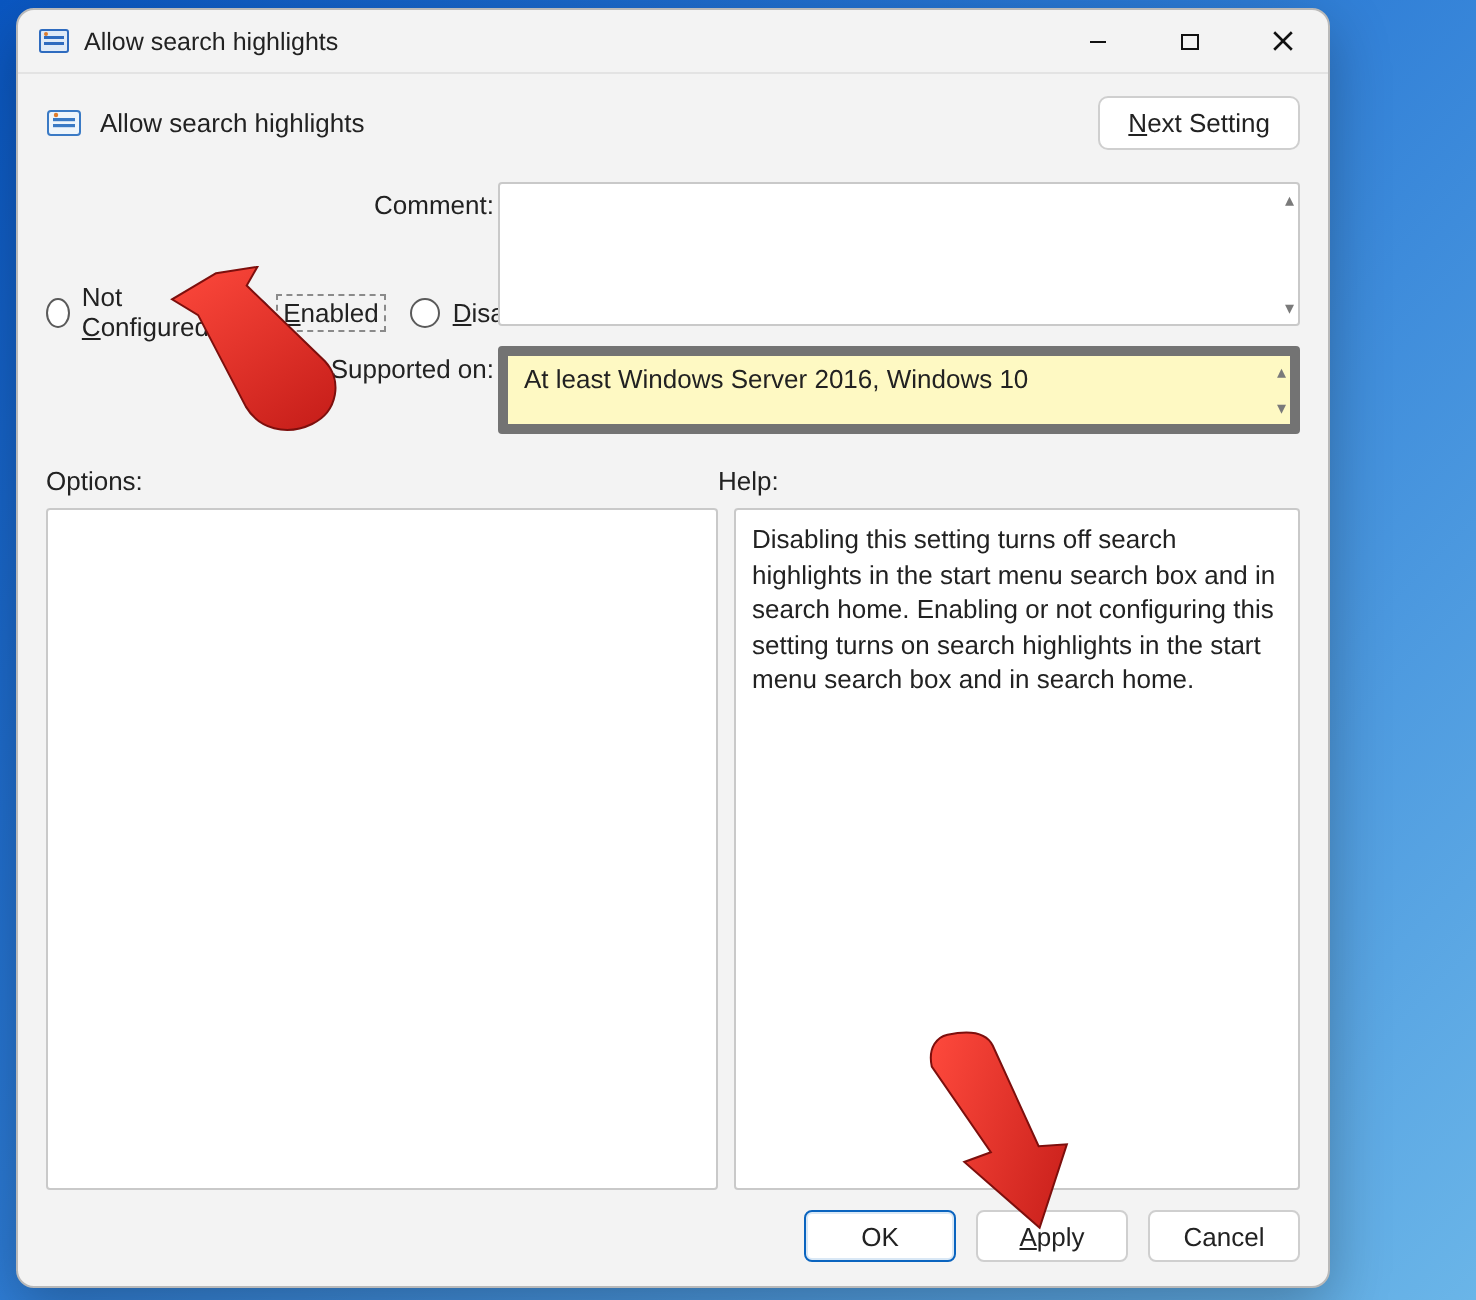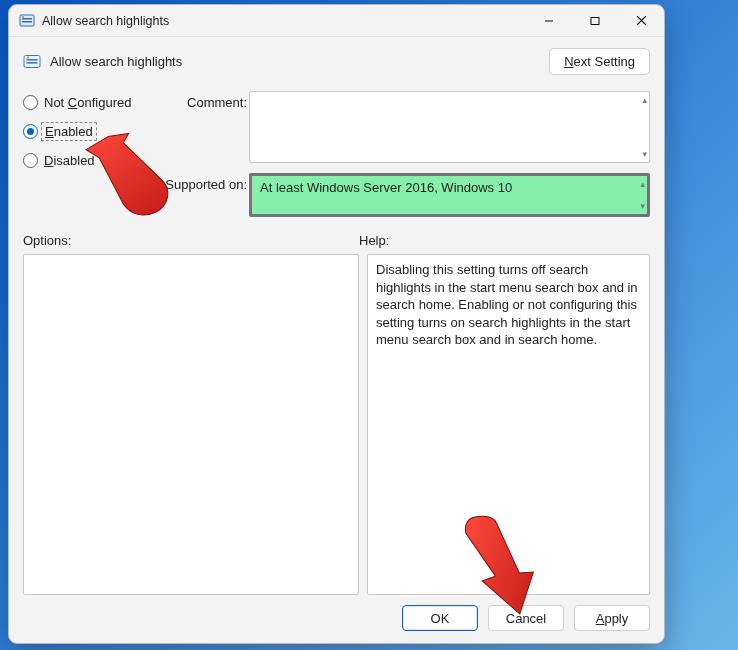--- a/index.html
+++ b/index.html
@@ -40,7 +40,7 @@
       column-gap: 2px;
     }
 
-    .radio-col { display: flex; flex-direction: column; gap: 12px; padding-top: 4px; }
+    .radio-col { display: flex; flex-direction: row; gap: 12px; padding-top: 4px; }
     .radio-row { display: flex; align-items: center; gap: 6px; color: #222; }
     .radio-row u { text-decoration: underline; }
     .radio {

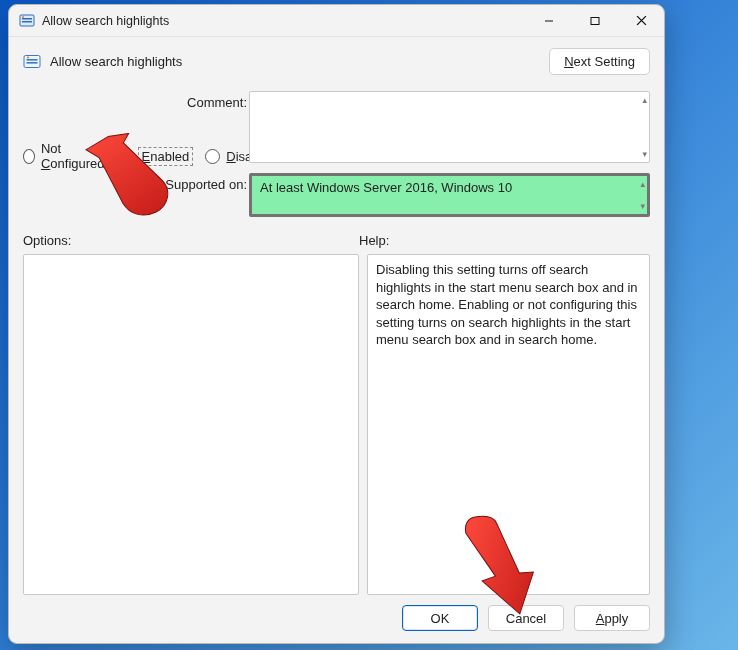--- a/index.html
+++ b/index.html
@@ -61,7 +61,7 @@
     }
     .supported-box {
       position: relative;
-      background: #86efac; border: 3px solid #737373; border-radius: 2px;
+      background: #fef9c3; border: 5px solid #737373; border-radius: 2px;
       height: 44px; padding: 4px 20px 20px 8px; color: #222;
     }
     .v-arrows {

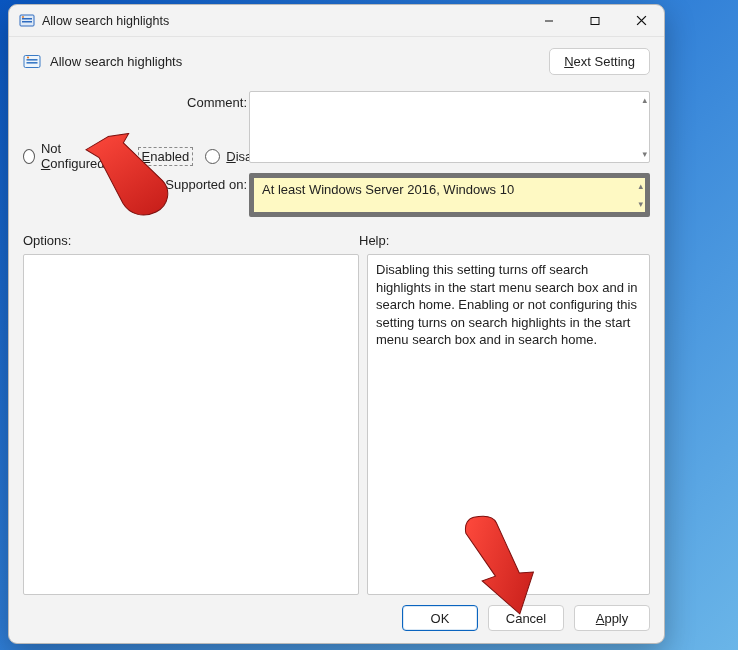--- a/index.html
+++ b/index.html
@@ -202,8 +202,8 @@
 
     <div class="footer">
       <button class="btn primary">OK</button>
+      <button class="btn"><u>A</u><span>pply</span></button>
       <button class="btn">Cancel</button>
-      <button class="btn"><u>A</u><span>pply</span></button>
     </div>
 
     <div class="arrow" style="left:66px; top:52px;">

